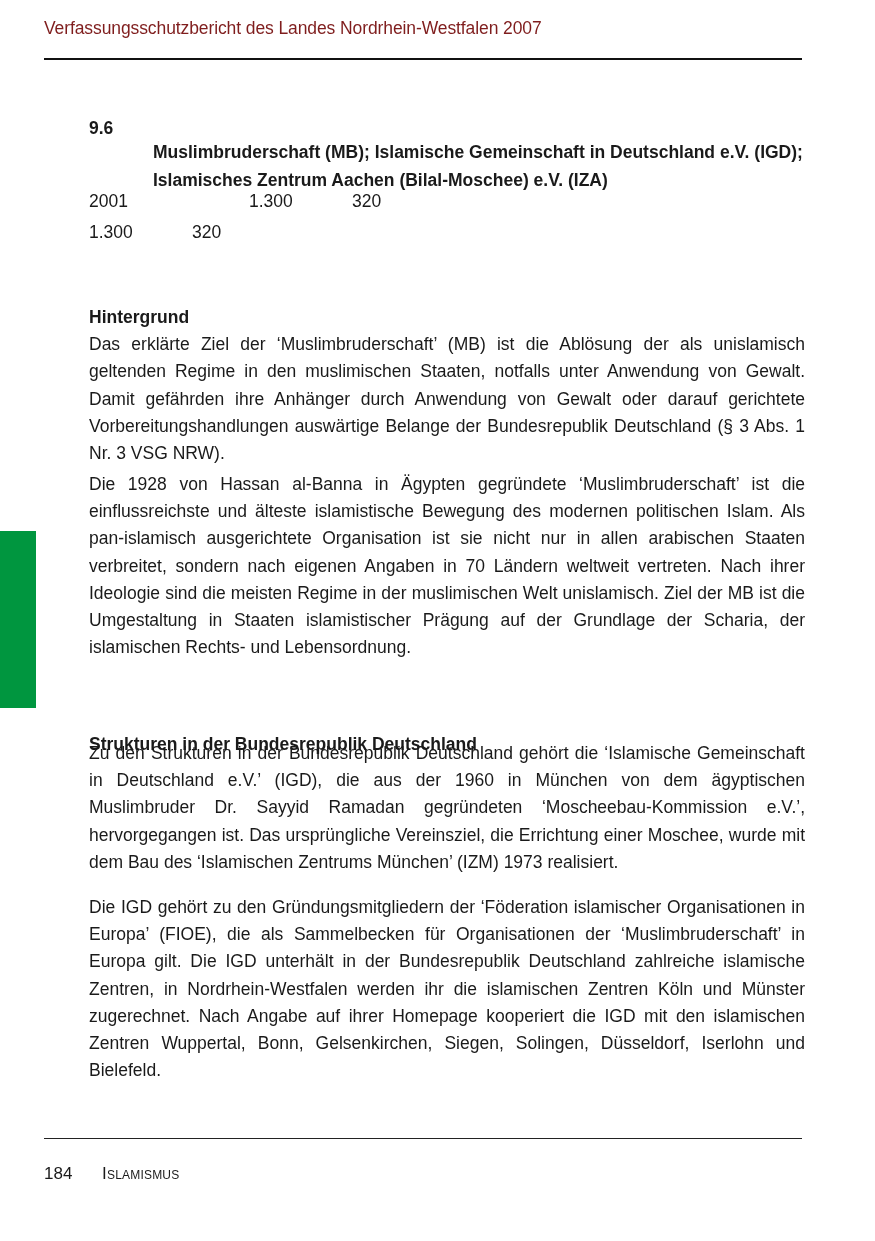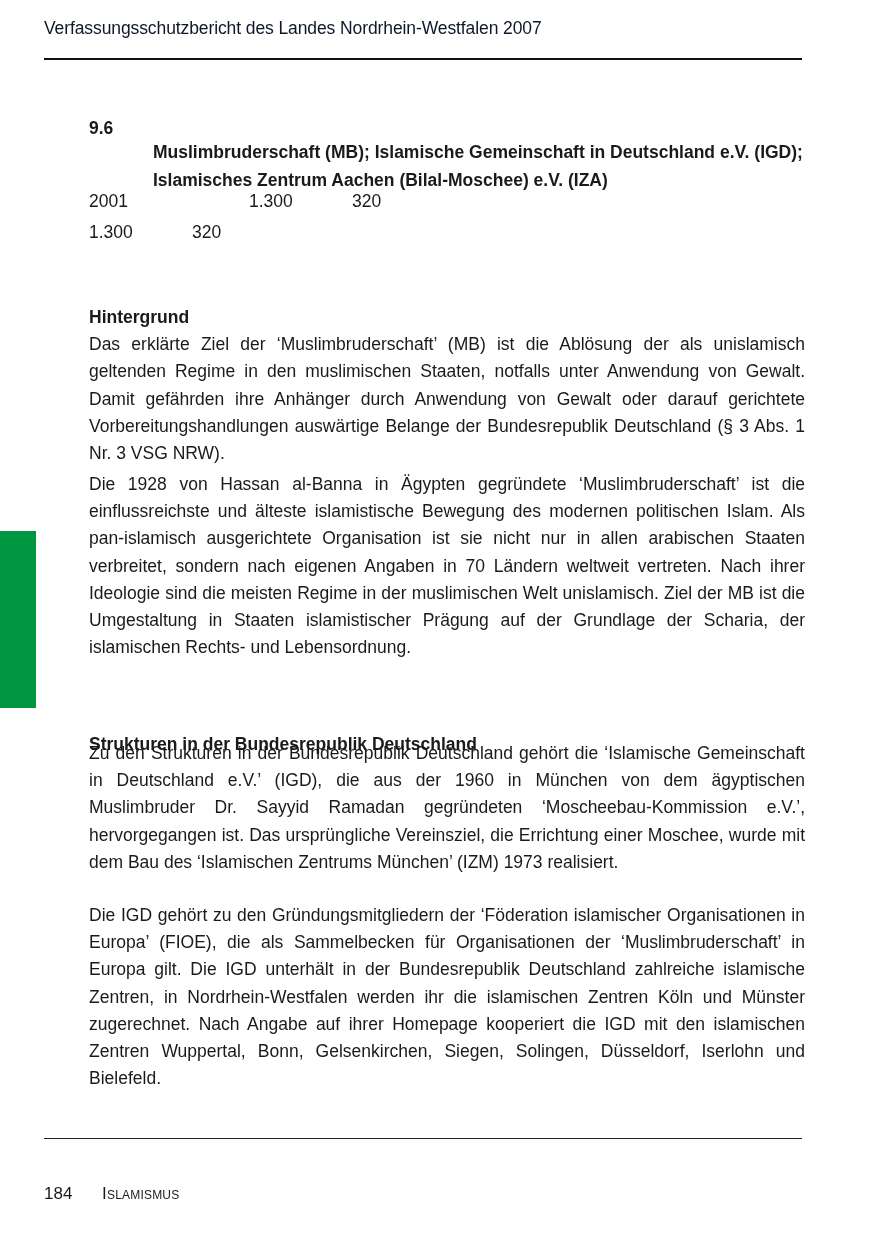--- a/index.html
+++ b/index.html
@@ -9,7 +9,7 @@
   }
   .running-head {
     position: absolute; left: 44px; top: 18px;
-    font-size: 17.5px; letter-spacing: -0.1px; color: #0f172a;
+    font-size: 17.5px; letter-spacing: -0.1px; color: #7f1d1d;
   }
   .rule-top {
     position: absolute; left: 44px; top: 58px; width: 758px; height: 2px; background: #111;

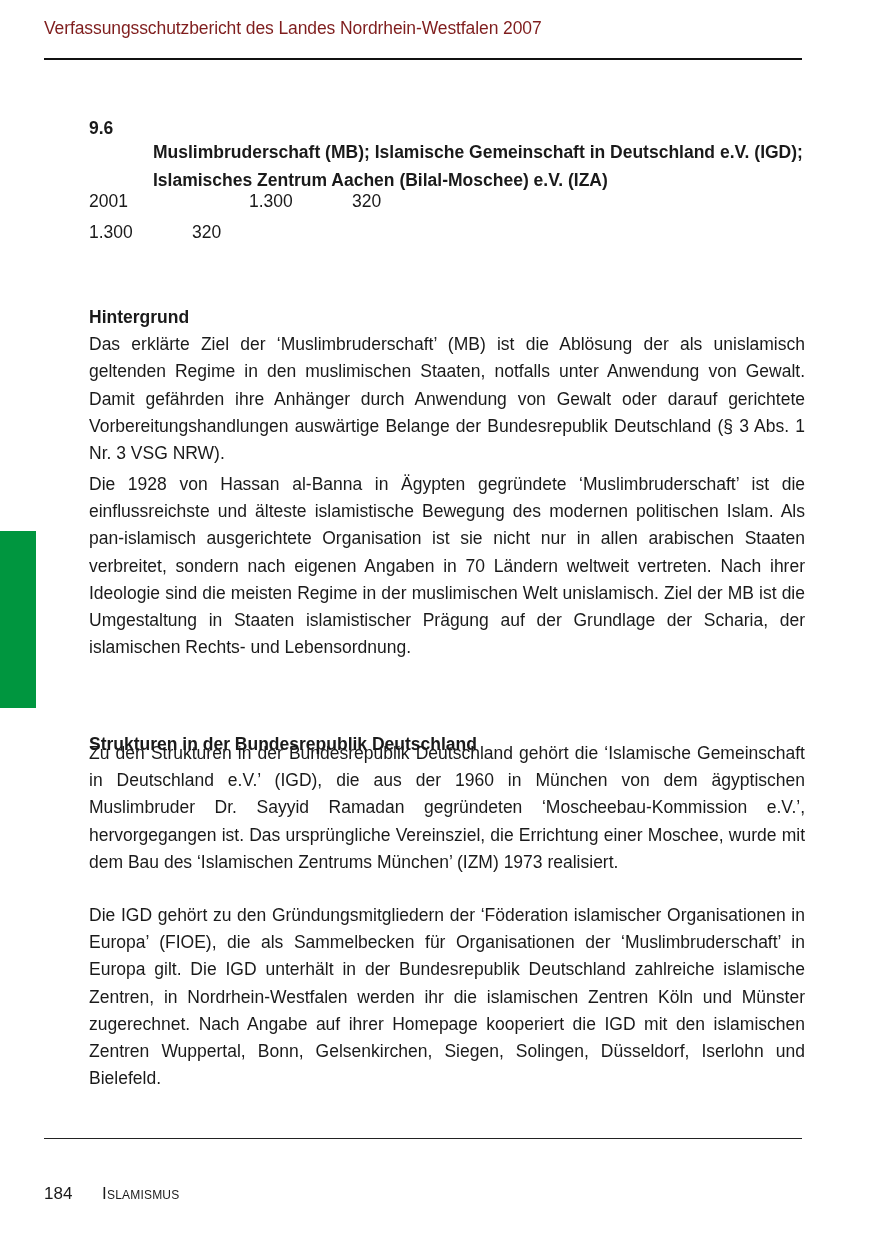--- a/index.html
+++ b/index.html
@@ -88,7 +88,7 @@
   <p>Zu den Strukturen in der Bundesrepublik Deutschland gehört die ‘Islamische Gemeinschaft in Deutschland e.V.’ (IGD), die aus der 1960 in München von dem ägyptischen Muslimbruder Dr. Sayyid Ramadan gegründeten ‘Moscheebau-Kommission e.V.’, hervorgegangen ist. Das ursprüngliche Vereinsziel, die Errichtung einer Moschee, wurde mit dem Bau des ‘Islamischen Zentrums München’ (IZM) 1973 realisiert.</p>
 </div>
 
-<div class="body-block" style="top:894px;margin-top:8px;">
+<div class="body-block" style="top:894px;">
   <p>Die IGD gehört zu den Gründungsmitgliedern der ‘Föderation islamischer Organisationen in Europa’ (FIOE), die als Sammelbecken für Organisationen der ‘Muslimbruderschaft’ in Europa gilt. Die IGD unterhält in der Bundesrepublik Deutschland zahlreiche islamische Zentren, in Nordrhein-Westfalen werden ihr die islamischen Zentren Köln und Münster zugerechnet. Nach Angabe auf ihrer Homepage kooperiert die IGD mit den islamischen Zentren Wuppertal, Bonn, Gelsenkirchen, Siegen, Solingen, Düsseldorf, Iserlohn und Bielefeld.</p>
 </div>
 

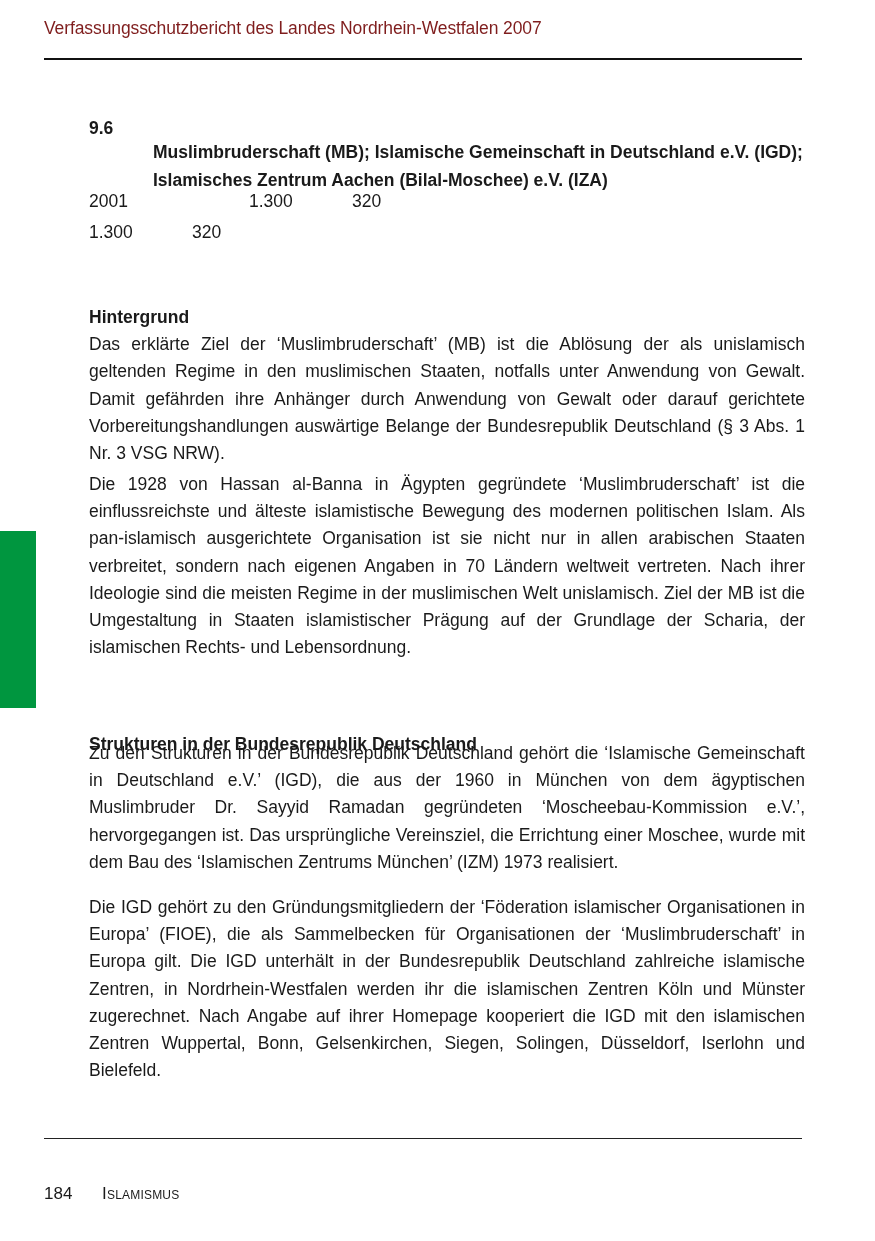--- a/index.html
+++ b/index.html
@@ -41,7 +41,7 @@
     position: absolute; left: 44px; top: 1138px; width: 758px; height: 1px; background: #222;
   }
   .footer {
-    position: absolute; left: 44px; top: 1164px; font-size: 17px; display: flex; align-items: baseline; margin-top: 20px;
+    position: absolute; left: 44px; top: 1164px; font-size: 17px; display: flex; align-items: baseline;
   }
   .footer .page { width: 58px; }
   .footer .chapter { font-variant: small-caps; font-size: 17px; letter-spacing: 0.2px; }

